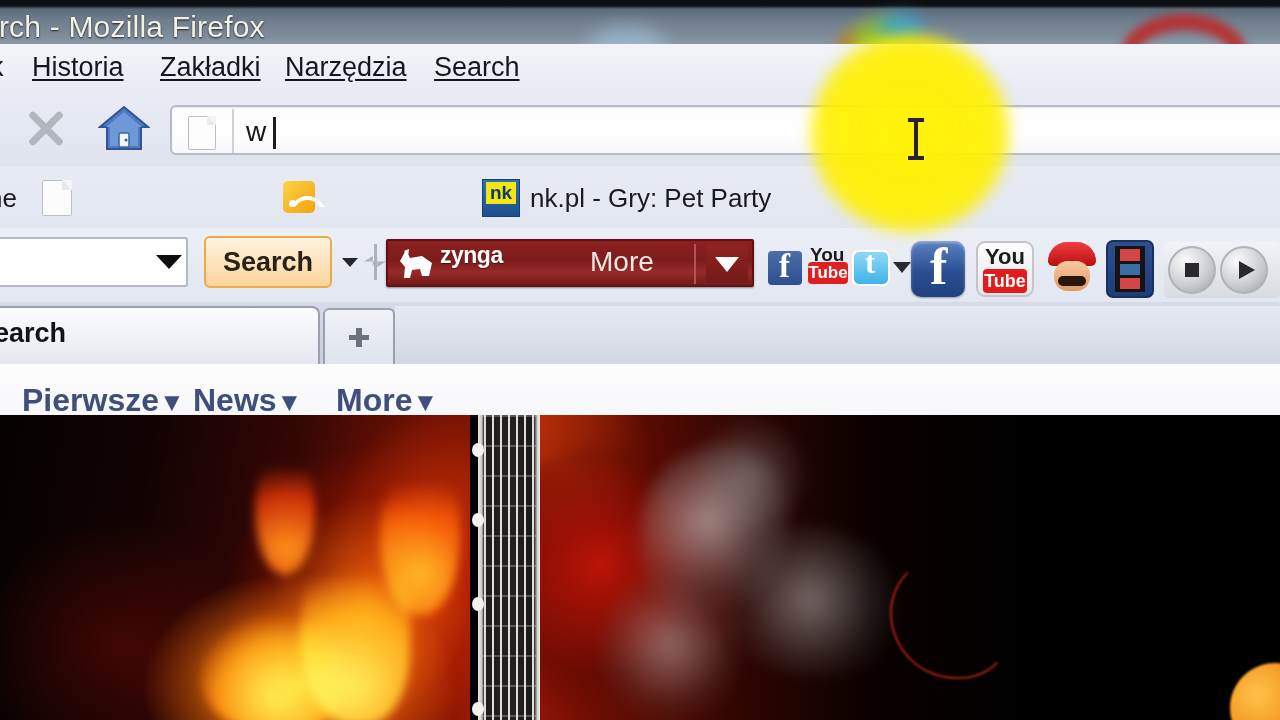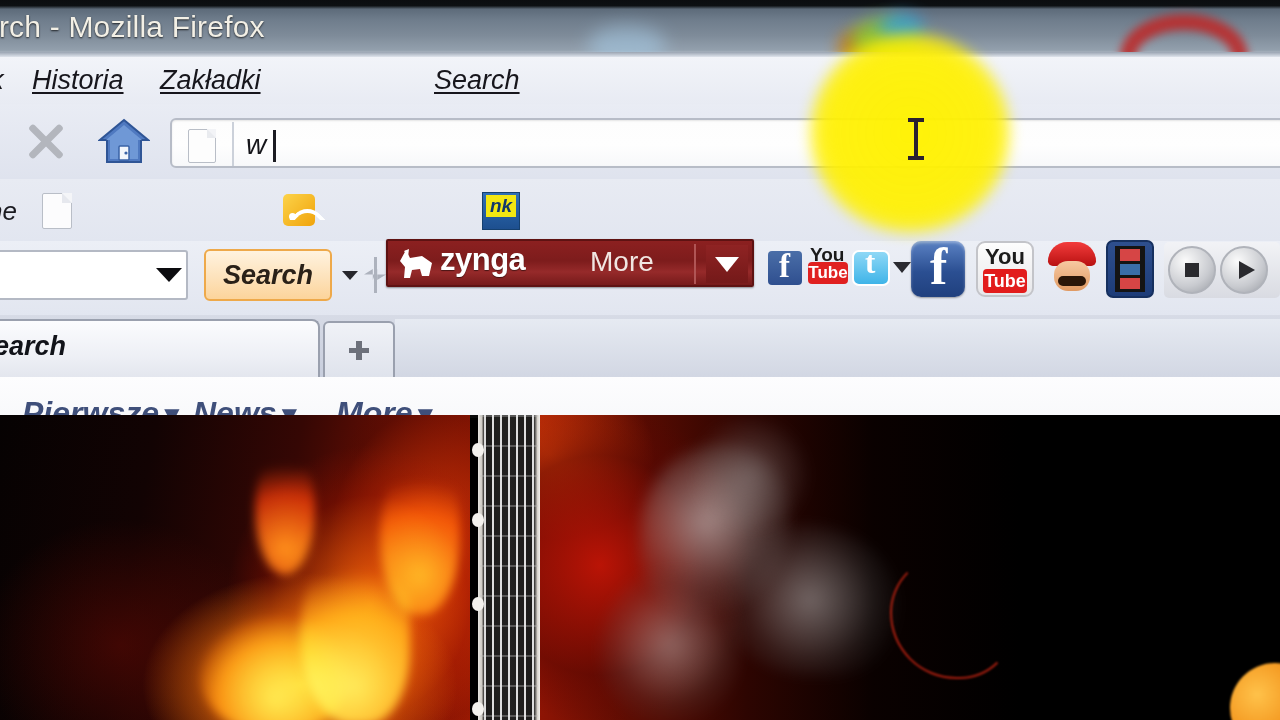--- a/index.html
+++ b/index.html
@@ -37,9 +37,8 @@
 
   
   .chrome{
-    position:absolute;left:0;top:57px;width:1280px;height:398px;
+    position:absolute;left:0;top:44px;width:1280px;height:398px;
     background:linear-gradient(180deg,#eef0f6 0%,#e7eaf3 45%,#e1e5ef 100%);
-    font-style:italic;
   }
 
   

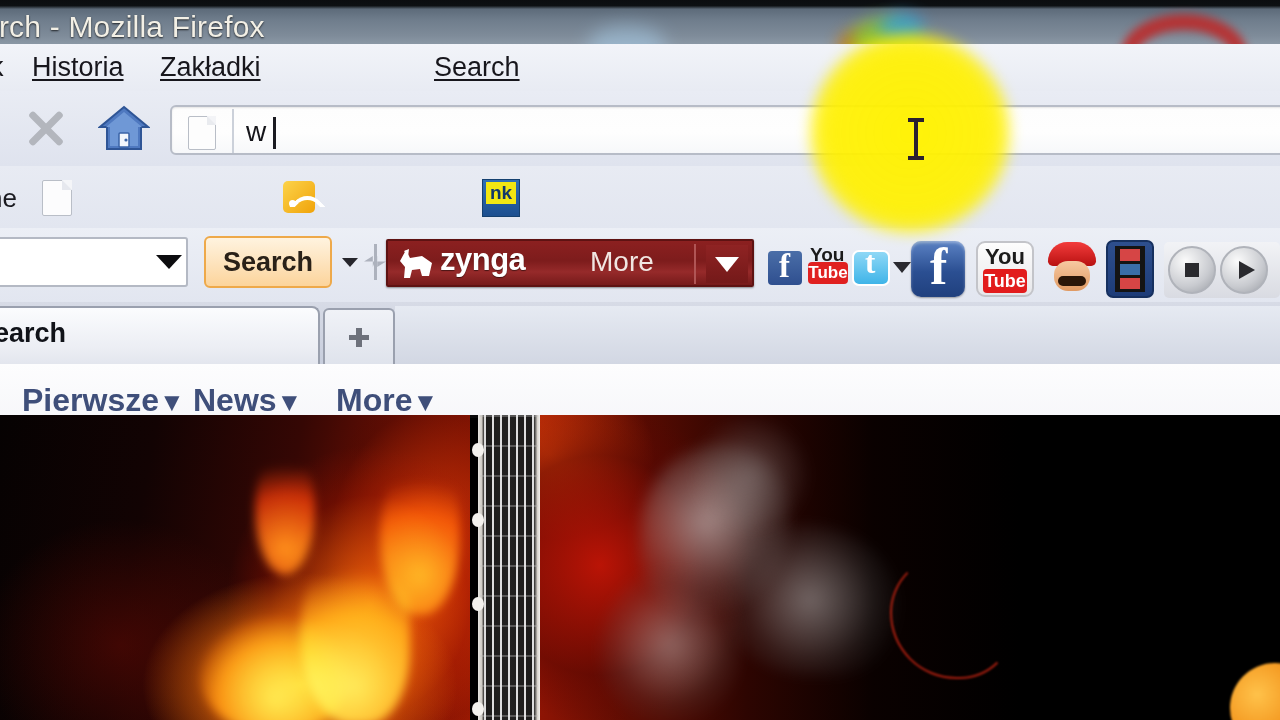--- a/index.html
+++ b/index.html
@@ -336,6 +336,9 @@
       <div class="menu-item m-zakladki">
         <u>Zakładki</u>
       </div>
+      <div class="menu-item m-narzedzia">
+        <u>Narzędzia</u>
+      </div>
       <div class="menu-item m-pomoc">
         <u>Search</u>
       </div>

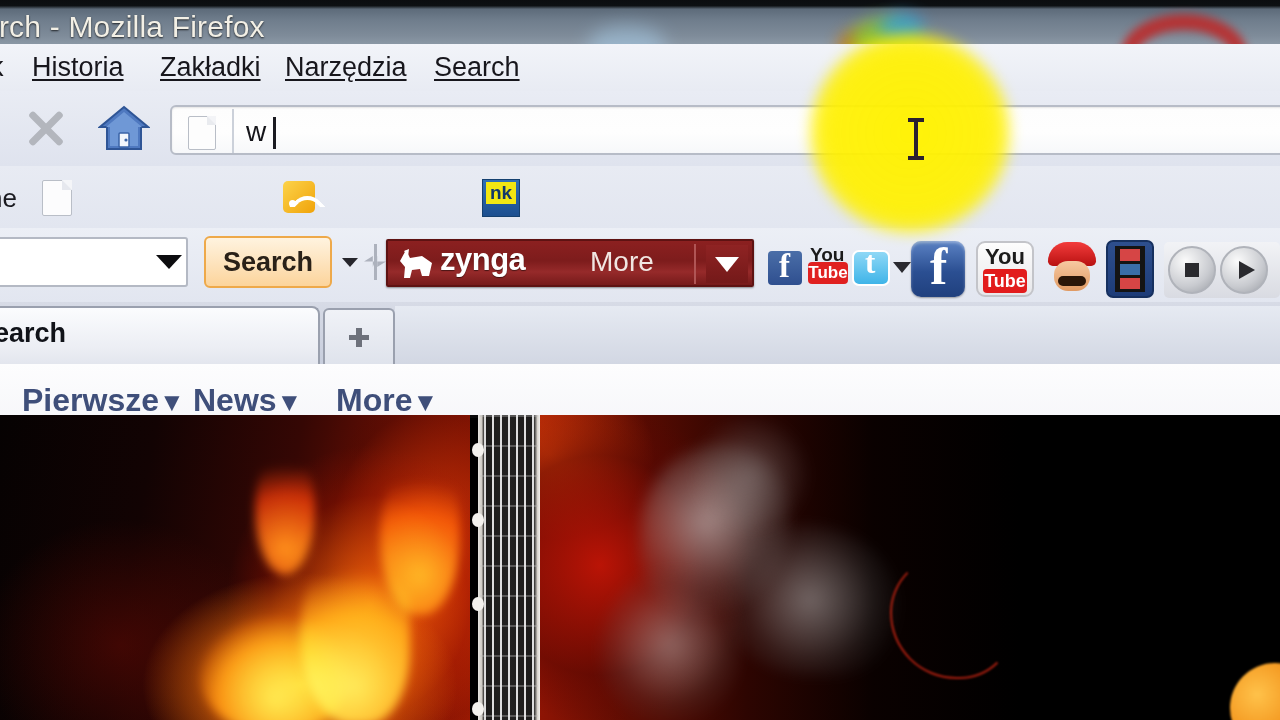--- a/index.html
+++ b/index.html
@@ -369,6 +369,7 @@
       <div class="bk-nkico">
           <span>nk</span>
         </div>
+      <div class="bk bk-nk">nk.pl - Gry: Pet Party</div>
     </div>
 
     <div class="addonrow">

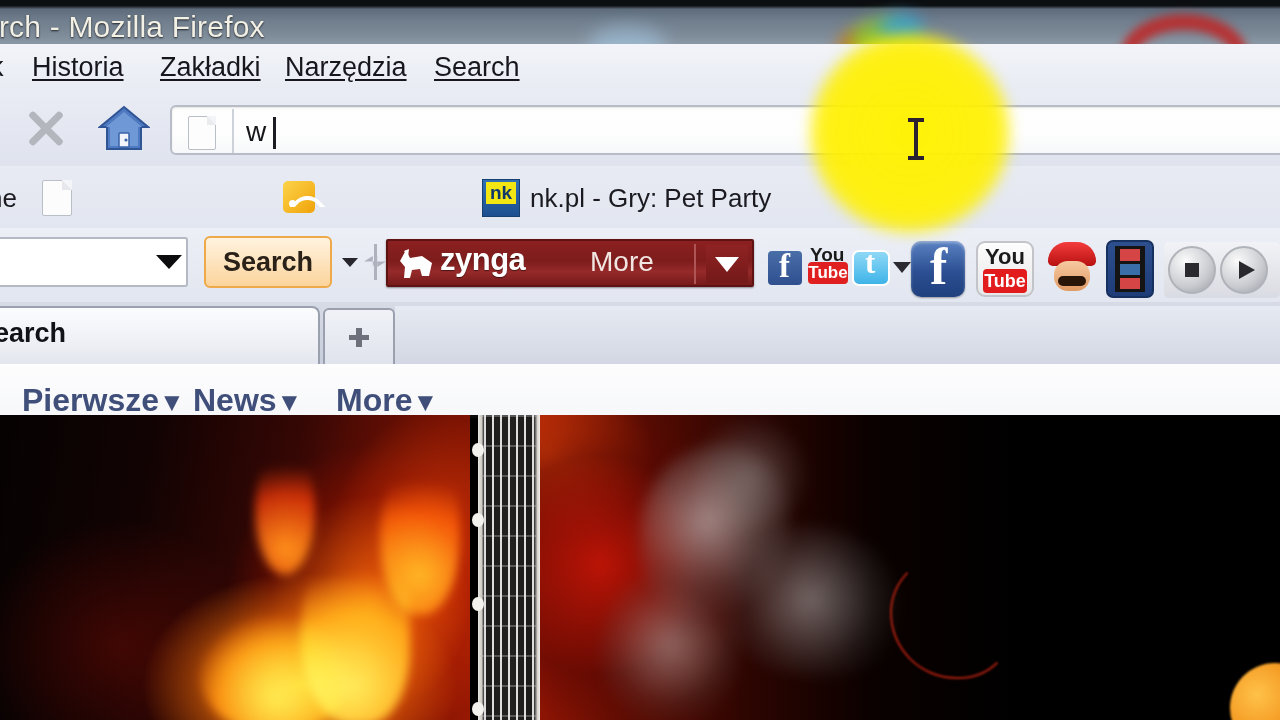--- a/index.html
+++ b/index.html
@@ -154,7 +154,7 @@
     box-shadow:0 1px 2px rgba(0,0,0,.4);
   }
   .zynga-dog{position:absolute;left:8px;top:4px;width:40px;height:38px;}
-  .zynga-name{position:absolute;left:52px;top:1px;font-size:31px;font-weight:bold;color:#fff;
+  .zynga-name{position:absolute;left:52px;top:1px;font-size:23px;font-weight:bold;color:#fff;
     letter-spacing:-.5px;text-shadow:0 1px 1px rgba(0,0,0,.5);}
   .zynga-games{position:absolute;left:202px;top:5px;font-size:28px;color:#f1e6e2;}
   .zynga-div{position:absolute;left:306px;top:3px;width:2px;height:40px;background:#b05555;}

